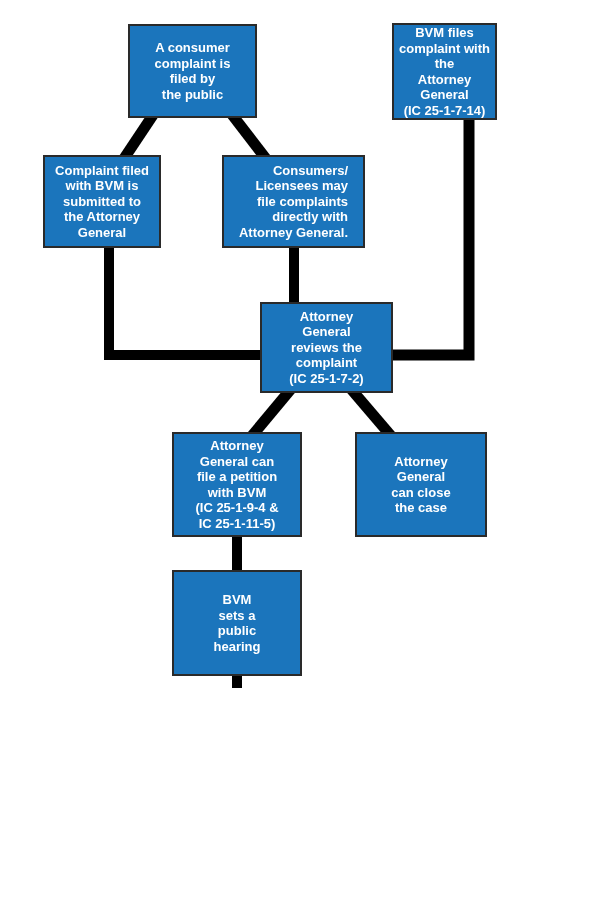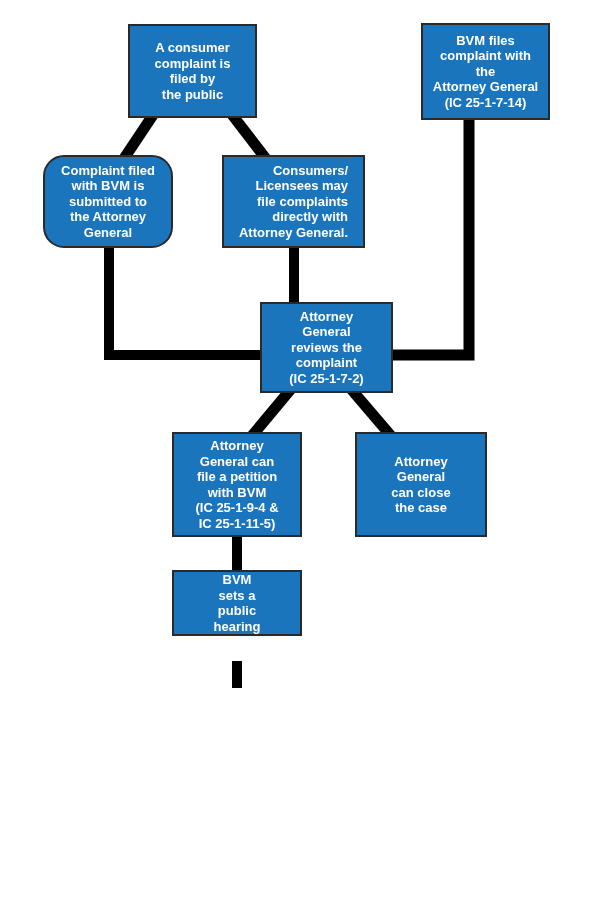--- a/index.html
+++ b/index.html
@@ -33,7 +33,7 @@
     padding: 2px;
   }
   .n1 { left: 128px; top: 24px;  width: 129px; height: 94px;  }
-  .n2 { left: 421px; top: 23px;  width: 129px; height: 97px;  }
+  .n2 { left: 392px; top: 23px;  width: 105px; height: 97px;  }
   .n3 { left: 43px;  top: 155px; width: 130px; height: 93px; border-radius: 21px;  }
   .n4 { left: 222px; top: 155px; width: 143px; height: 93px; text-align: right;  }
   .n5 { left: 260px; top: 302px; width: 133px; height: 91px;  }

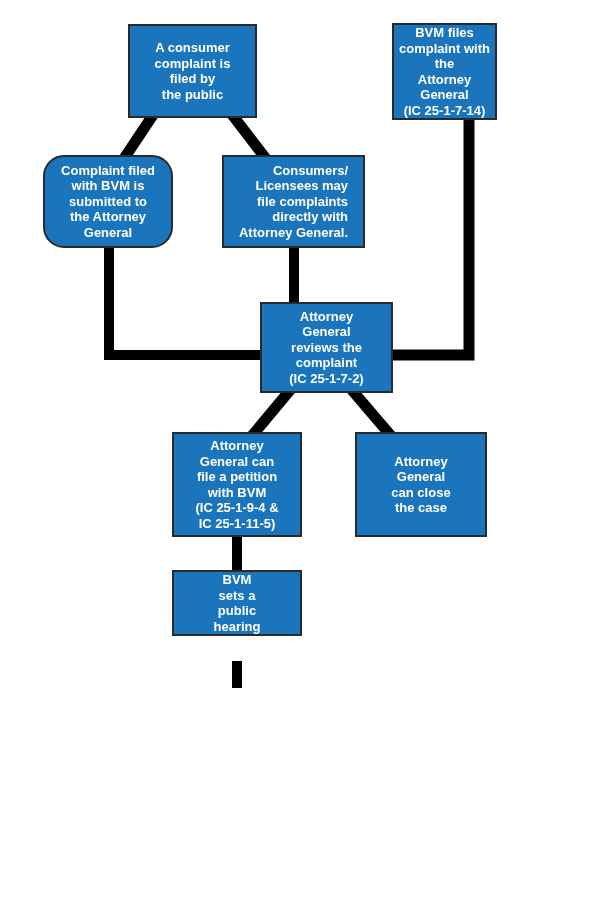--- a/index.html
+++ b/index.html
@@ -34,7 +34,7 @@
   }
   .n1 { left: 128px; top: 24px;  width: 129px; height: 94px;  }
   .n2 { left: 392px; top: 23px;  width: 105px; height: 97px;  }
-  .n3 { left: 43px;  top: 155px; width: 130px; height: 93px; border-radius: 21px;  }
+  .n3 { left: 43px;  top: 155px; width: 118px; height: 93px;  }
   .n4 { left: 222px; top: 155px; width: 143px; height: 93px; text-align: right;  }
   .n5 { left: 260px; top: 302px; width: 133px; height: 91px;  }
   .n6 { left: 172px; top: 432px; width: 130px; height: 105px; }

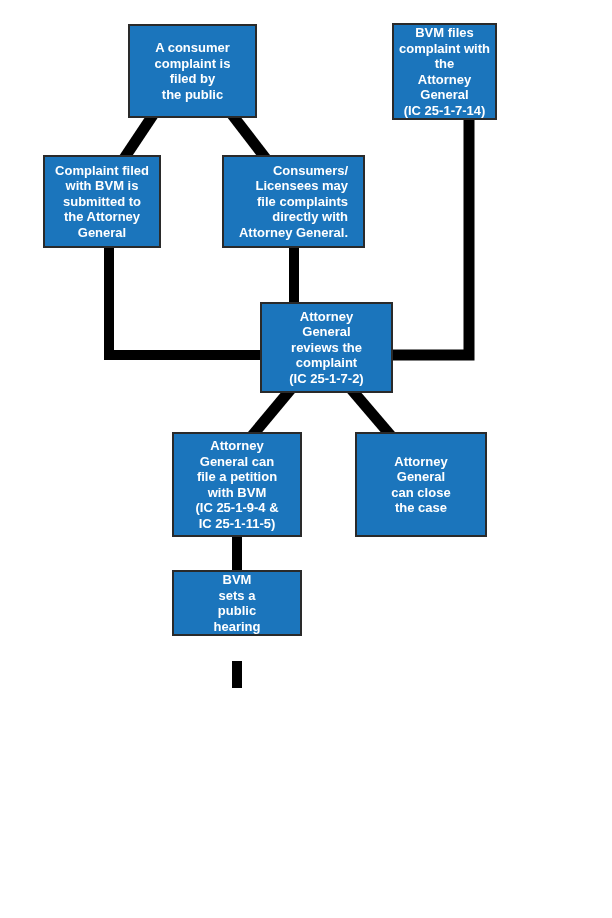--- a/index.html
+++ b/index.html
@@ -39,7 +39,7 @@
   .n5 { left: 260px; top: 302px; width: 133px; height: 91px;  }
   .n6 { left: 172px; top: 432px; width: 130px; height: 105px; }
   .n7 { left: 355px; top: 432px; width: 132px; height: 105px; }
-  .n8 { left: 172px; top: 570px; width: 130px; height: 66px;  }
+  .n8 { left: 172px; top: 570px; width: 130px; height: 106px;  }
   .n9 { left: 172px; top: 686px; width: 131px; height: 182px; }
 </style>
 </head>

